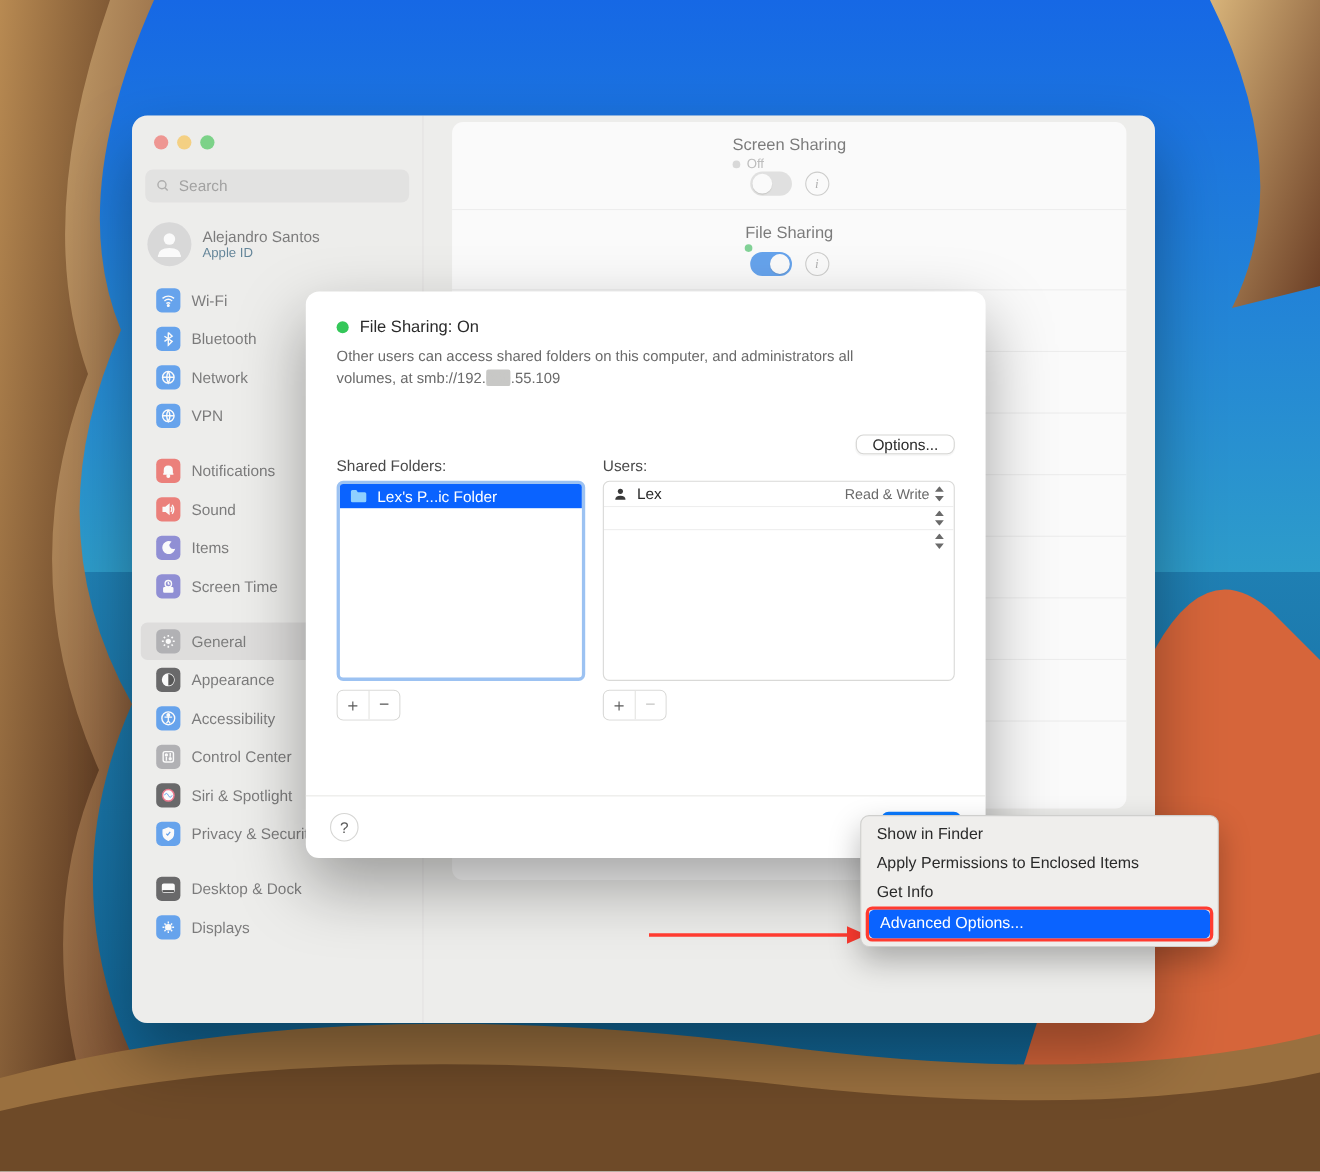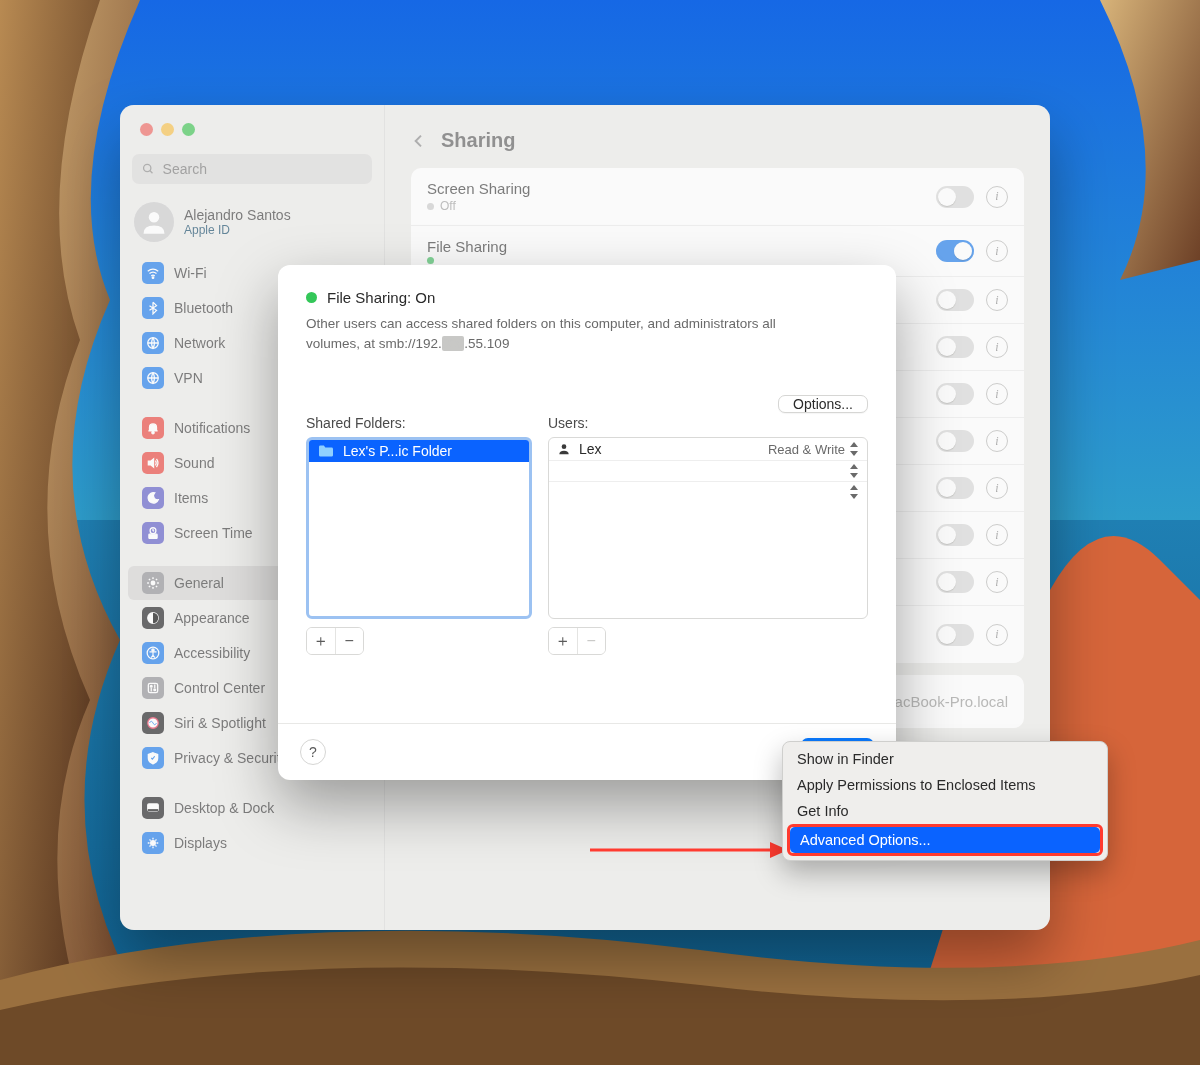--- a/index.html
+++ b/index.html
@@ -297,12 +297,6 @@
     </div>
 
     <div class="main">
-      <div class="main-header">
-        <svg class="back-chev" width="16" height="20" viewBox="0 0 24 24" fill="none" stroke="#8a8a8a" stroke-width="3">
-            <polyline points="15 4 7 12 15 20"></polyline>
-          </svg>
-        <div class="title">Sharing</div>
-      </div>
 
       <div class="panel" id="rows-panel">
           <div class="row">

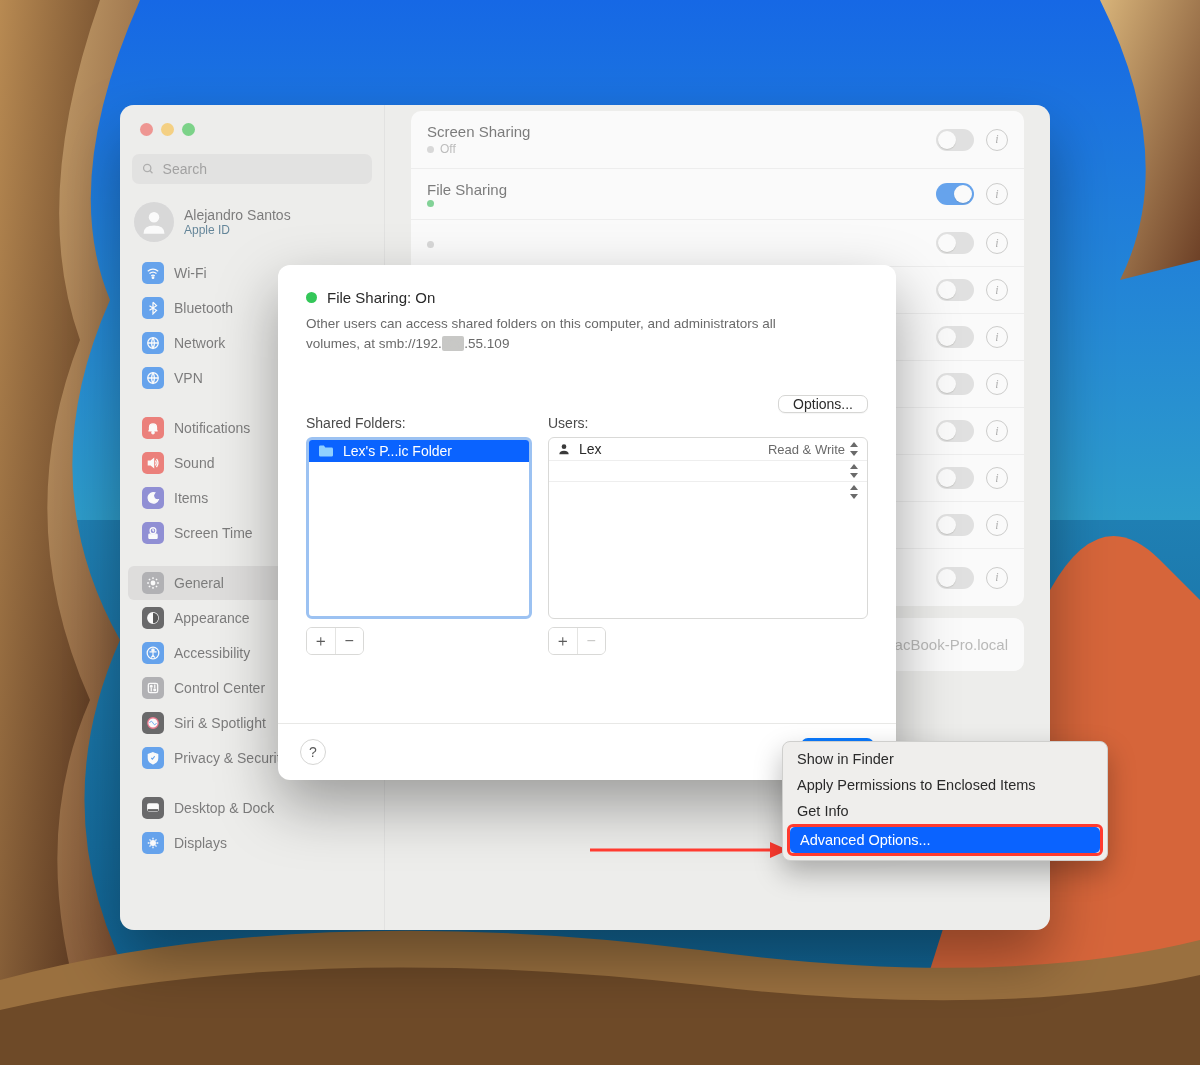--- a/index.html
+++ b/index.html
@@ -27,7 +27,7 @@
   .back-chev{color:#8a8a8a;}
   .title{font-size:20px;font-weight:600;color:#5a5a5a;}
   .panel{margin:6px 26px 12px 26px;background:#fff;border-radius:10px;}
-  .row{display:flex;align-items:center;justify-content:space-between;padding:12px 16px;border-bottom:1px solid #ececec;}
+  .row{display:flex;align-items:center;justify-content:space-between;padding:12px 16px;border-bottom:1px solid #ececec;flex-direction:column;}
   .row:last-child{border-bottom:none;}
   .row-left{display:flex;flex-direction:column;gap:2px;}
   .row-title{font-size:15px;color:#3a3a3a;}

